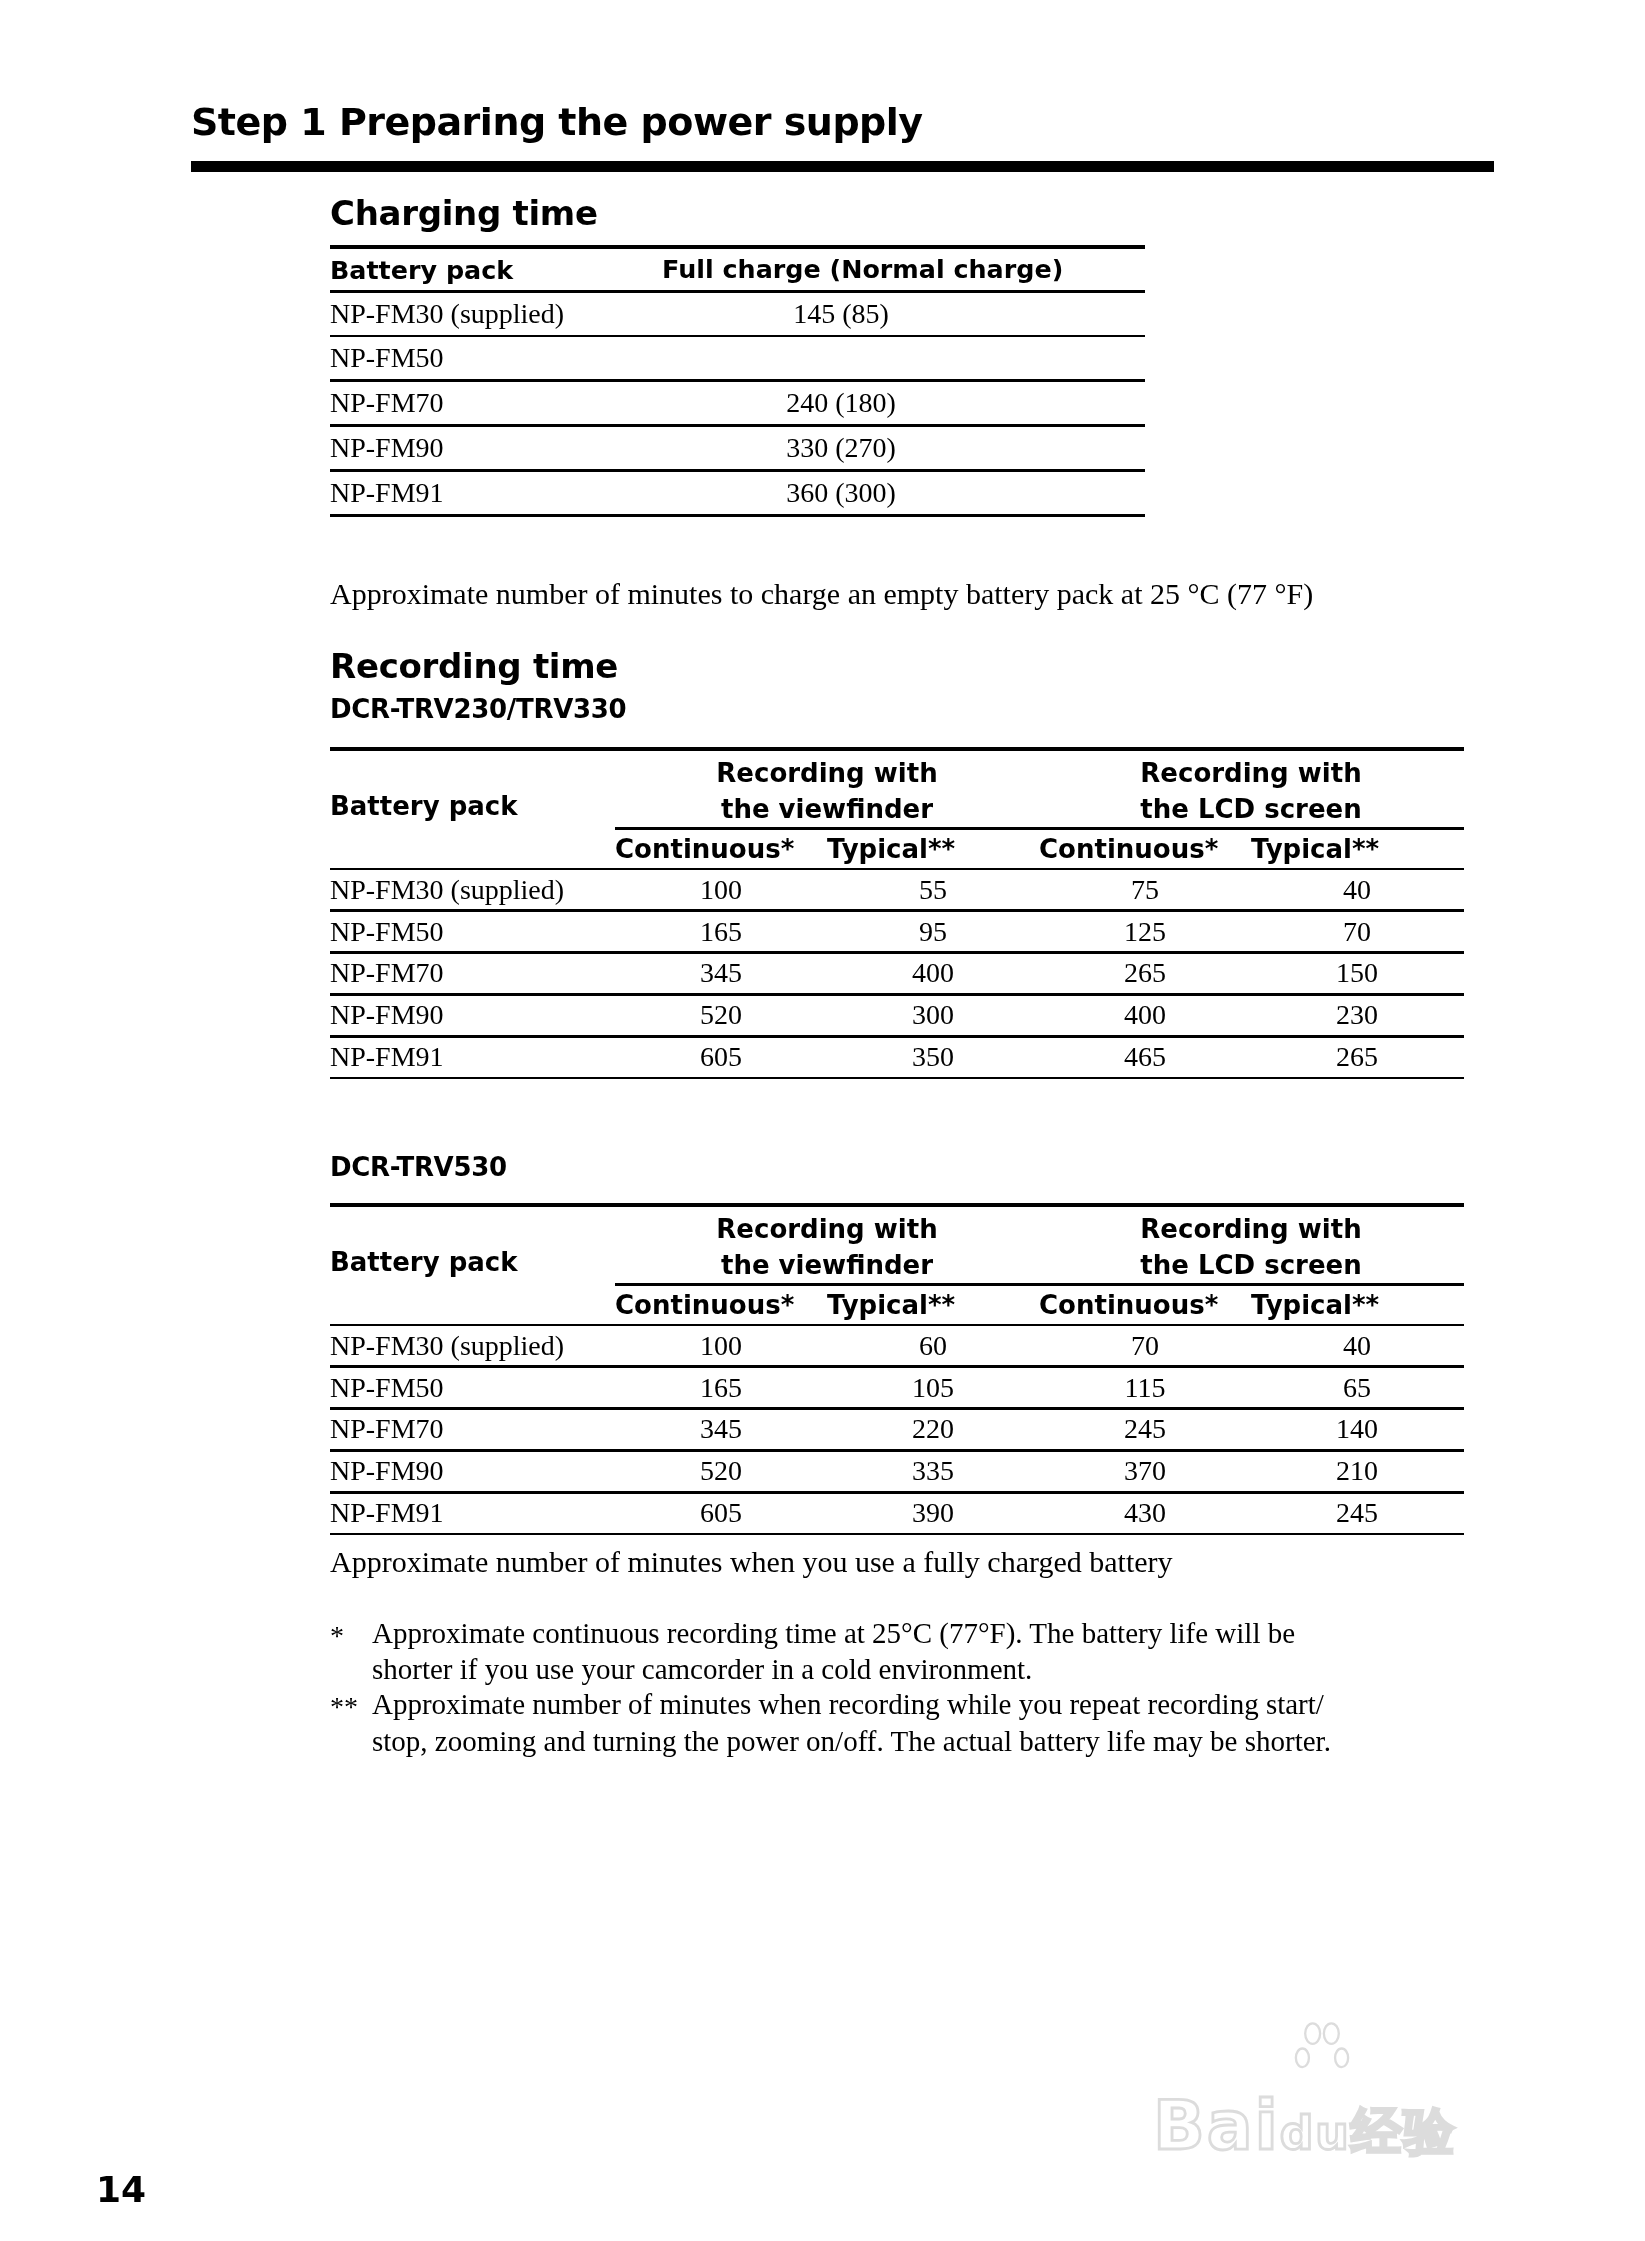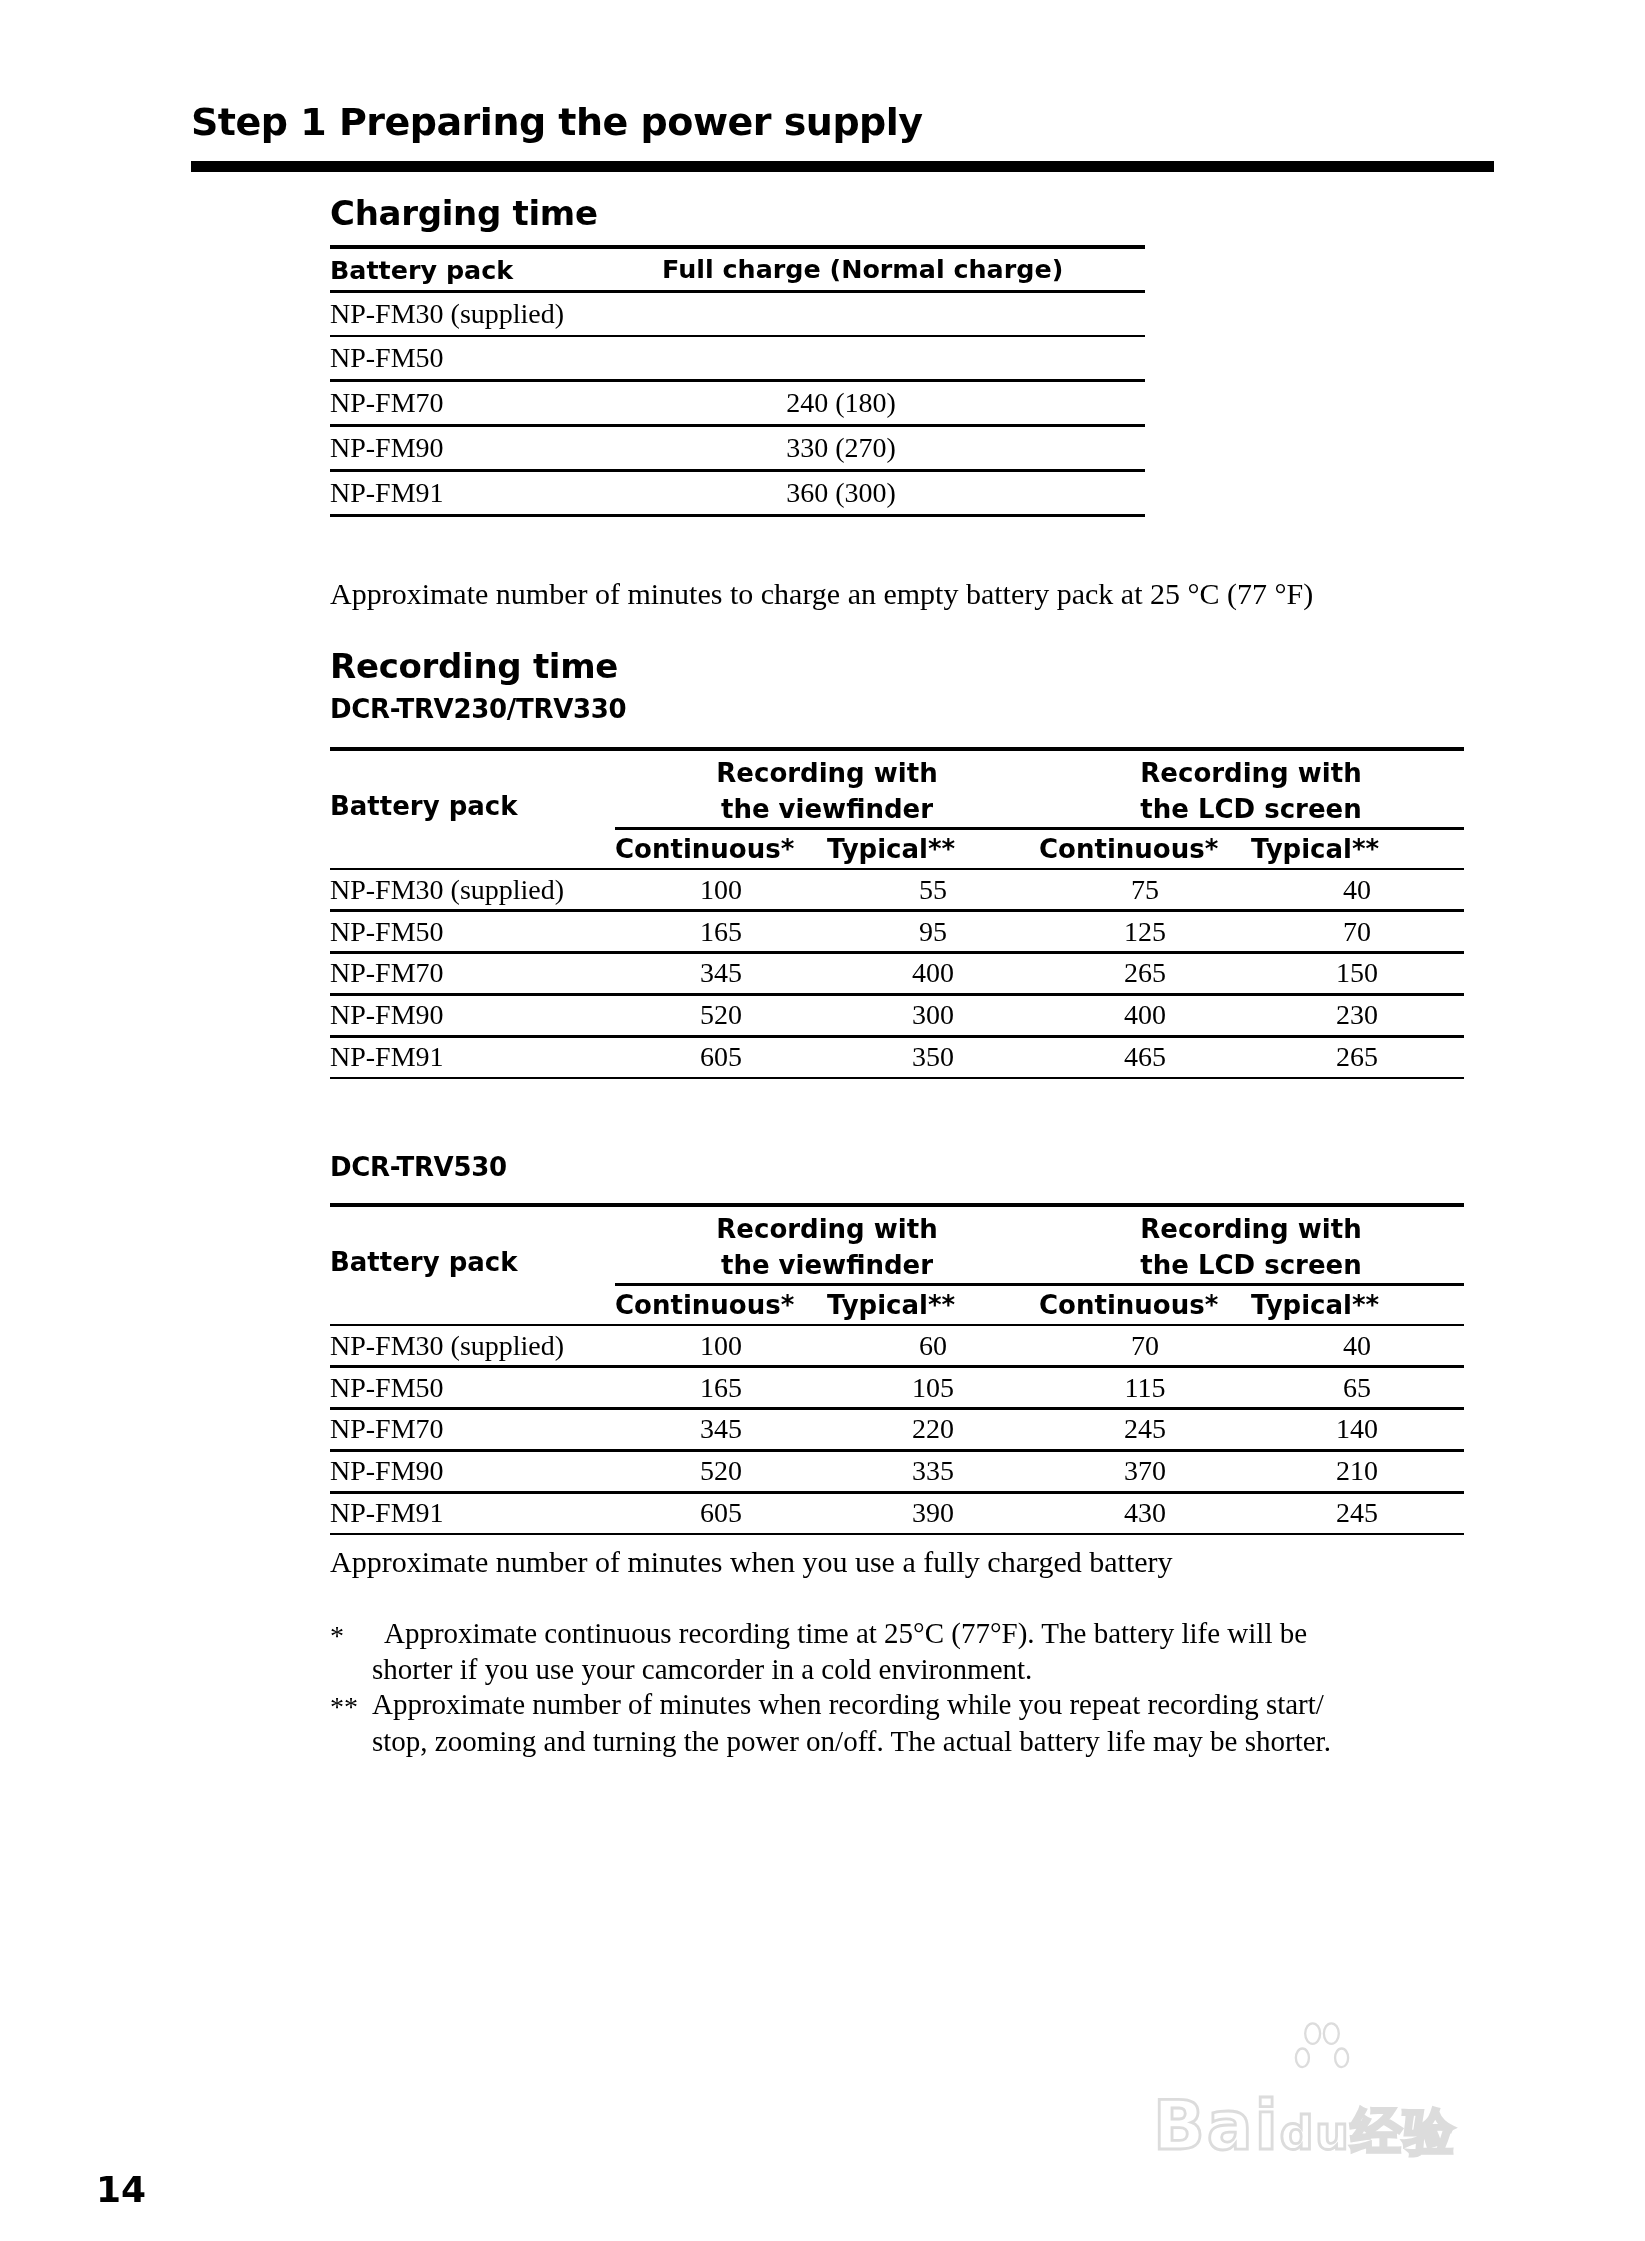--- a/index.html
+++ b/index.html
@@ -69,6 +69,7 @@
   <div class="rule"></div>
   <div class="row body serif">
     <div class="c1">NP-FM30 (supplied)</div>
+    <div class="c2" style="padding-right:126px; box-sizing:border-box;">145 (85)</div>
   </div>
   <div class="rule"></div>
   <div class="row body serif">

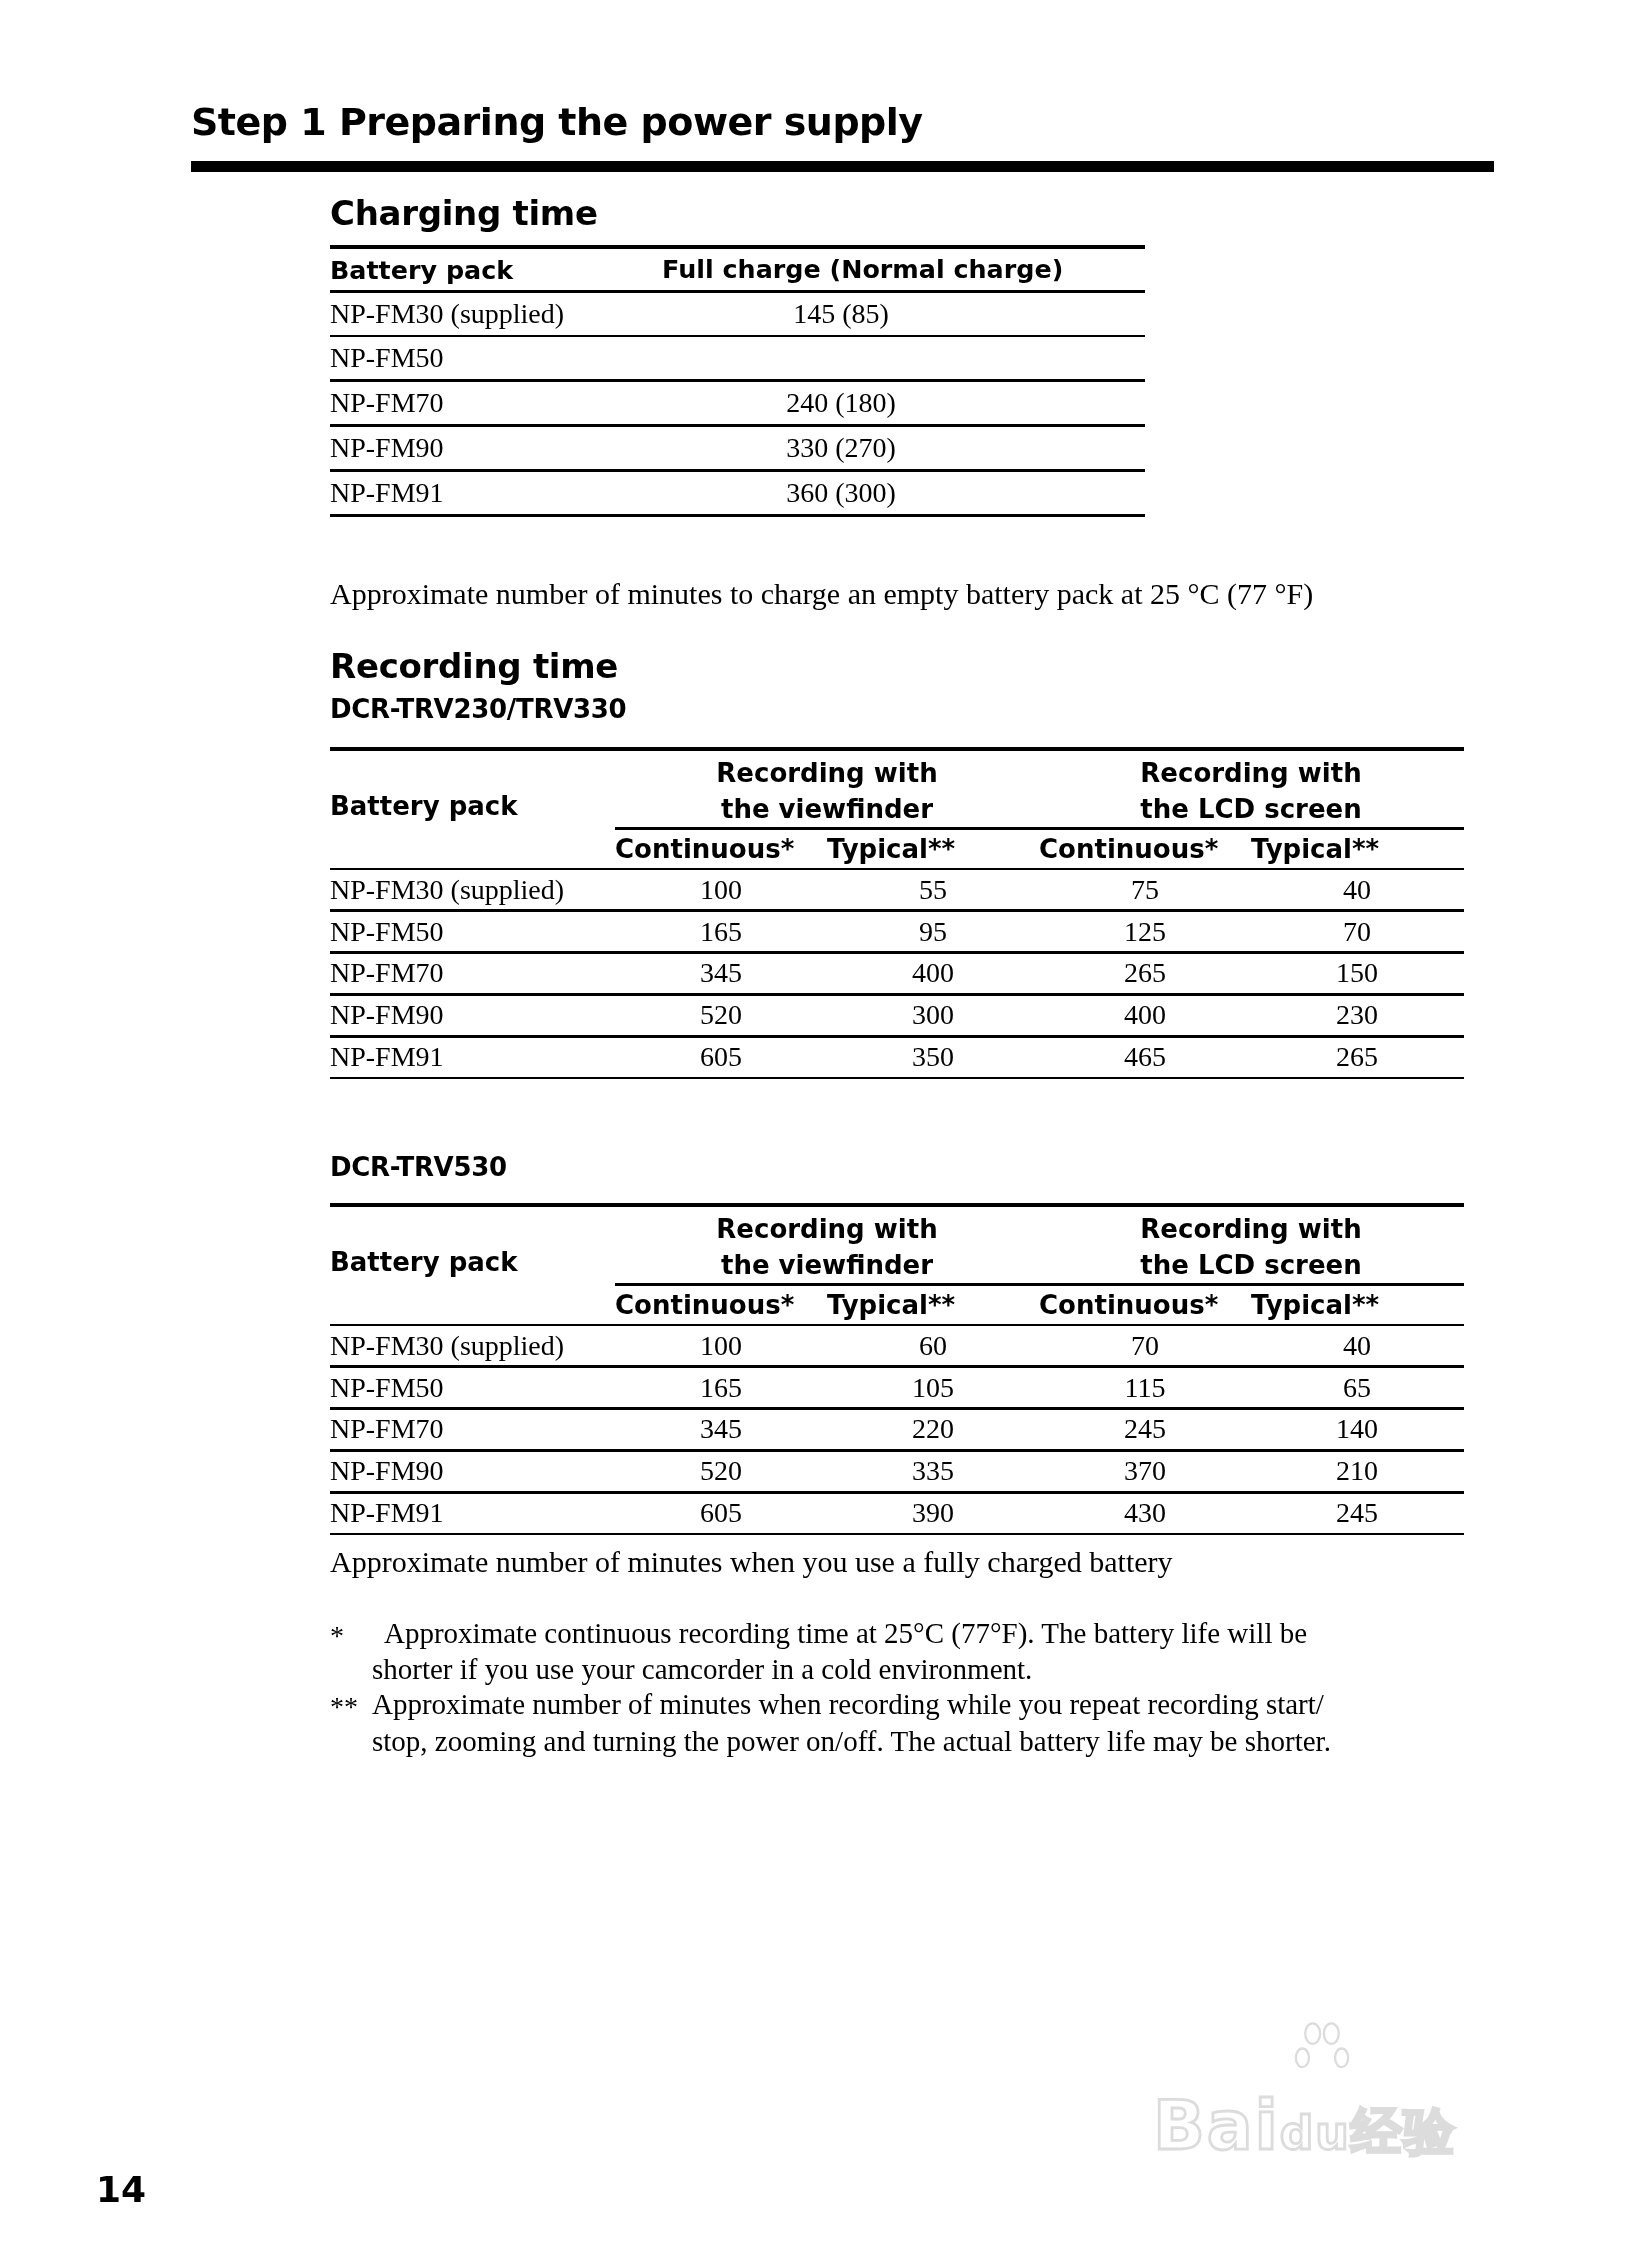--- a/index.html
+++ b/index.html
@@ -233,7 +233,7 @@
 <div class="abs serif note" style="left:330px; top:1545px;">Approximate number of minutes when you use a fully charged battery</div>
 
 <div class="abs serif fn-star" style="left:330px; top:1620px;">*</div>
-<div class="abs serif fn-text" style="left:384px; top:1617px;">Approximate continuous recording time at 25°C (77°F). The battery life will be</div>
+<div class="abs serif fn-text" style="left:372px; top:1617px;">Approximate continuous recording time at 25°C (77°F). The battery life will be</div>
 <div class="abs serif fn-text" style="left:372px; top:1653px;">shorter if you use your camcorder in a cold environment.</div>
 <div class="abs serif fn-star" style="left:330px; top:1691px;">**</div>
 <div class="abs serif fn-text" style="left:372px; top:1688px;">Approximate number of minutes when recording while you repeat recording start/</div>

